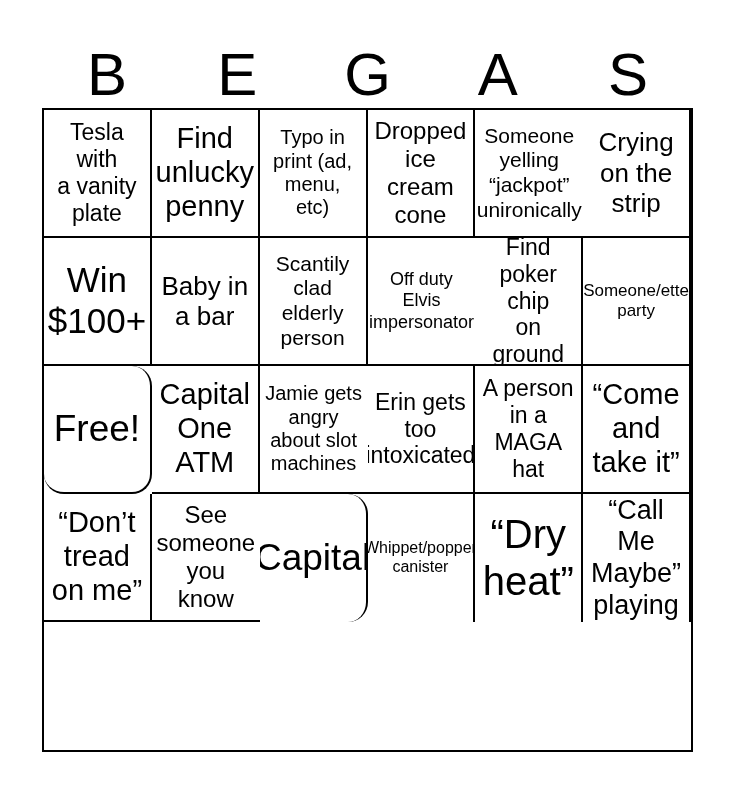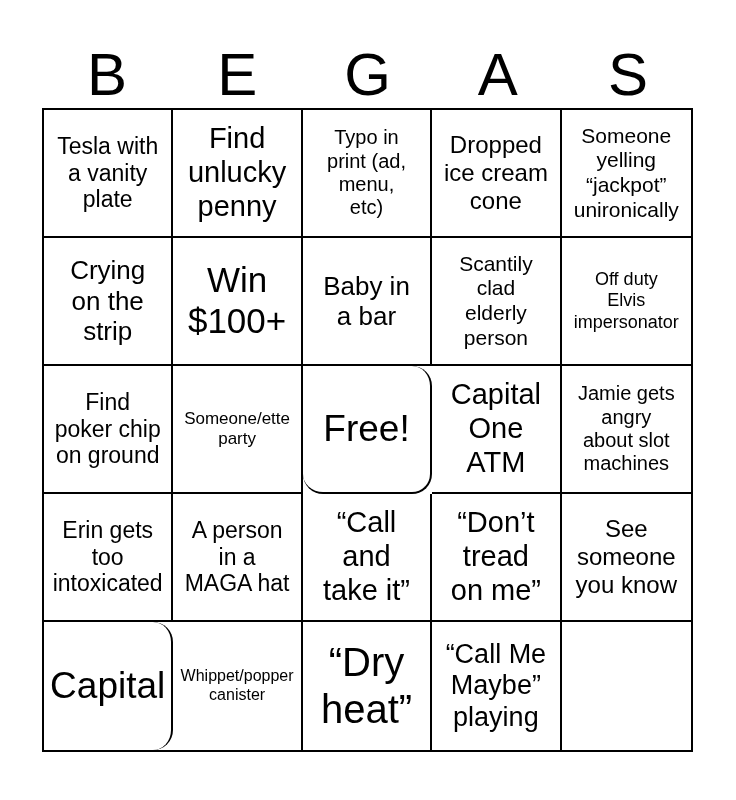--- a/index.html
+++ b/index.html
@@ -35,7 +35,7 @@
   }
   .grid {
     display: grid;
-    grid-template-columns: repeat(5, 1fr);
+    grid-template-columns: repeat(6, 1fr);
     grid-template-rows: repeat(5, 1fr);
     height: 644px;
     border: 2px solid #000000;

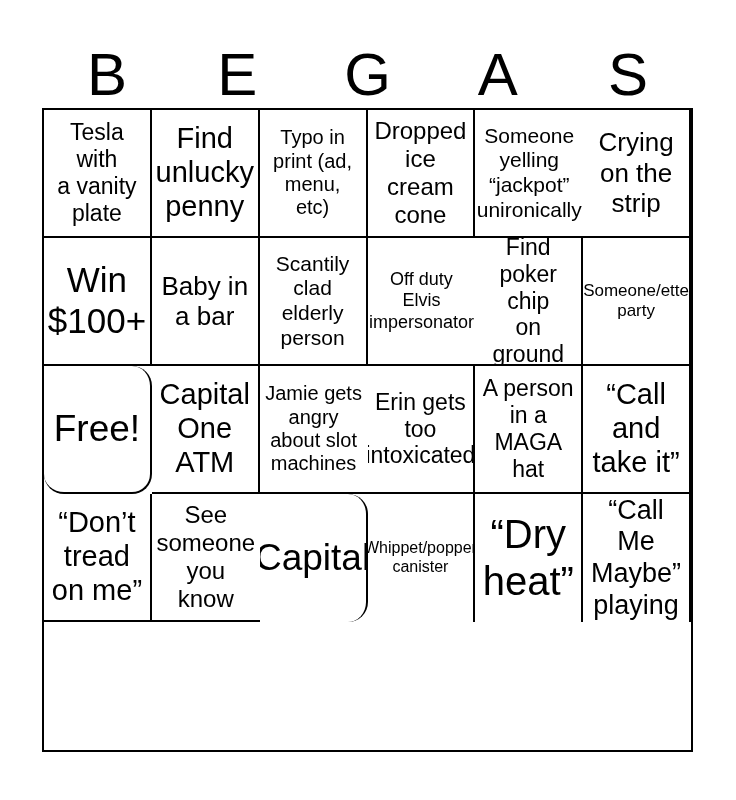--- a/index.html
+++ b/index.html
@@ -140,7 +140,7 @@
       <div class="cell fs23">A person
 in a
 MAGA hat</div>
-      <div class="cell fs29">“Call
+      <div class="cell fs29">“Come
 and
 take it”</div>
       <div class="cell fs29">“Don’t

